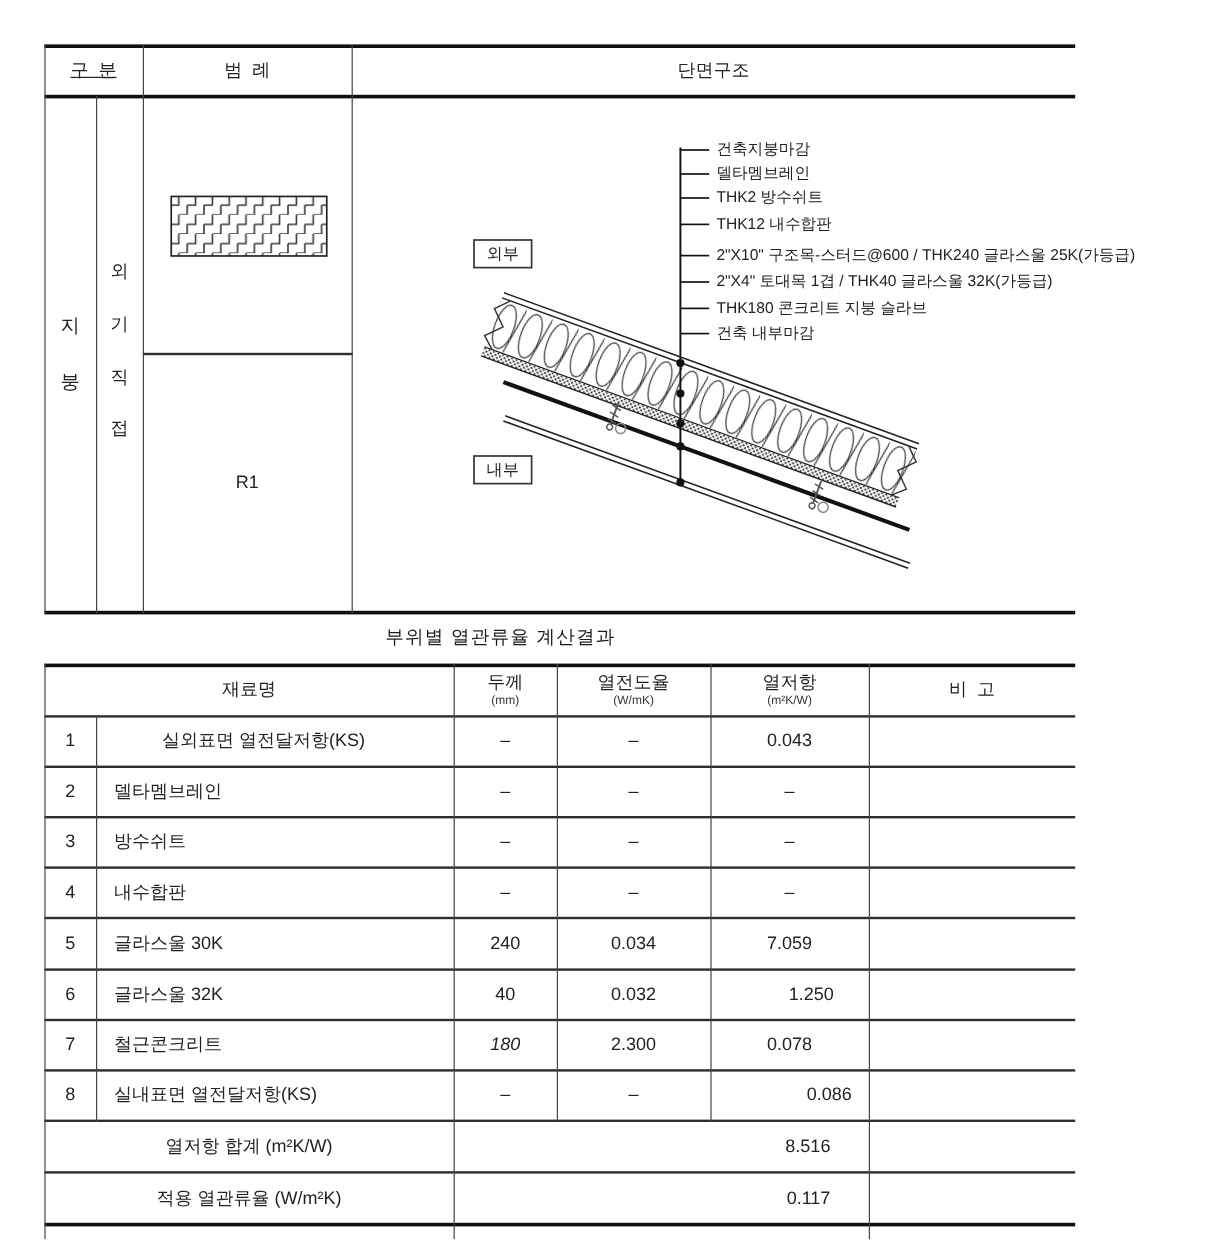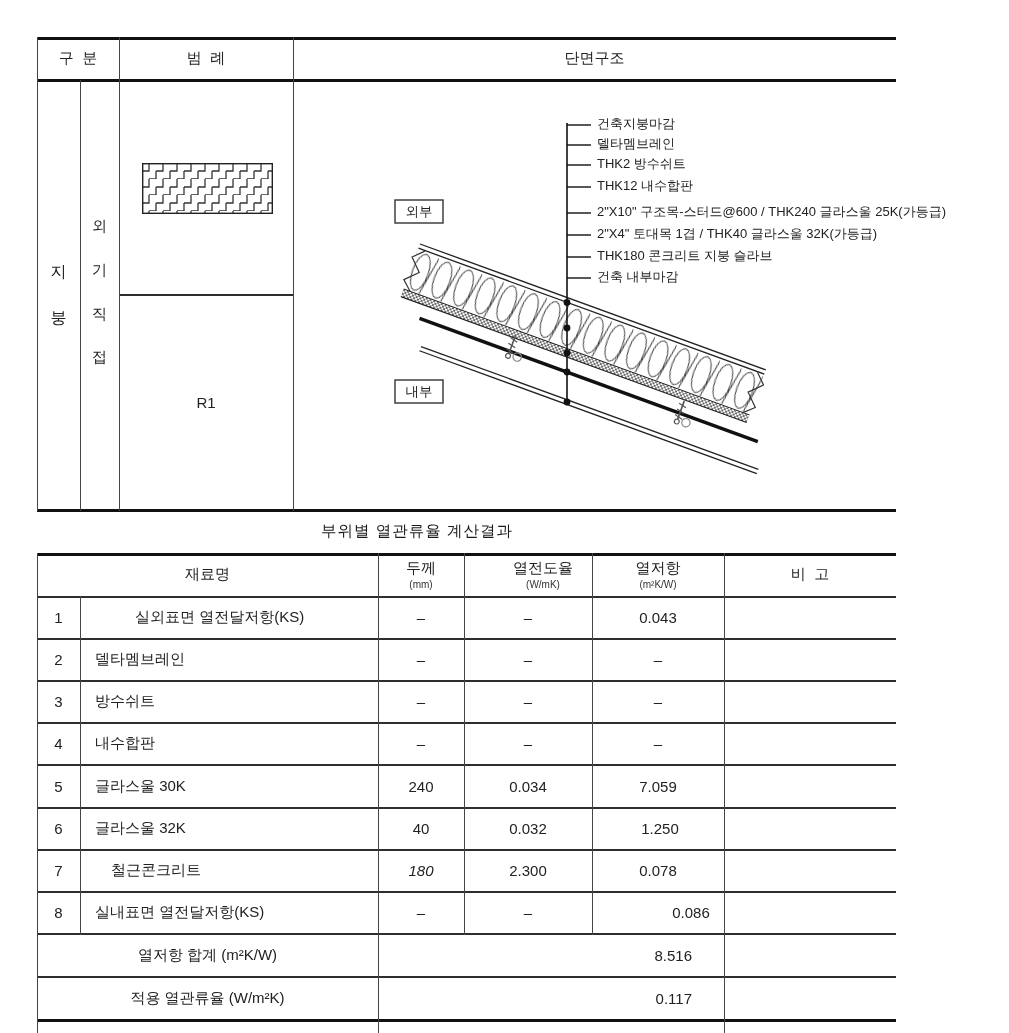--- a/index.html
+++ b/index.html
@@ -33,7 +33,7 @@
   <div class="vl" style="left:293px;top:37px;height:474px;"></div>
   <div class="vl" style="left:80px;top:80px;height:431px;"></div>
 
-  <div class="t" style="left:37px;top:38px;width:82px;height:41px;">구  분</div>
+  <div class="t" style="left:37px;top:38px;width:82px;height:41px;text-decoration:underline;">구  분</div>
   <div class="t" style="left:119px;top:38px;width:174px;height:41px;">범  례</div>
   <div class="t" style="left:293px;top:38px;width:603px;height:41px;">단면구조</div>
 

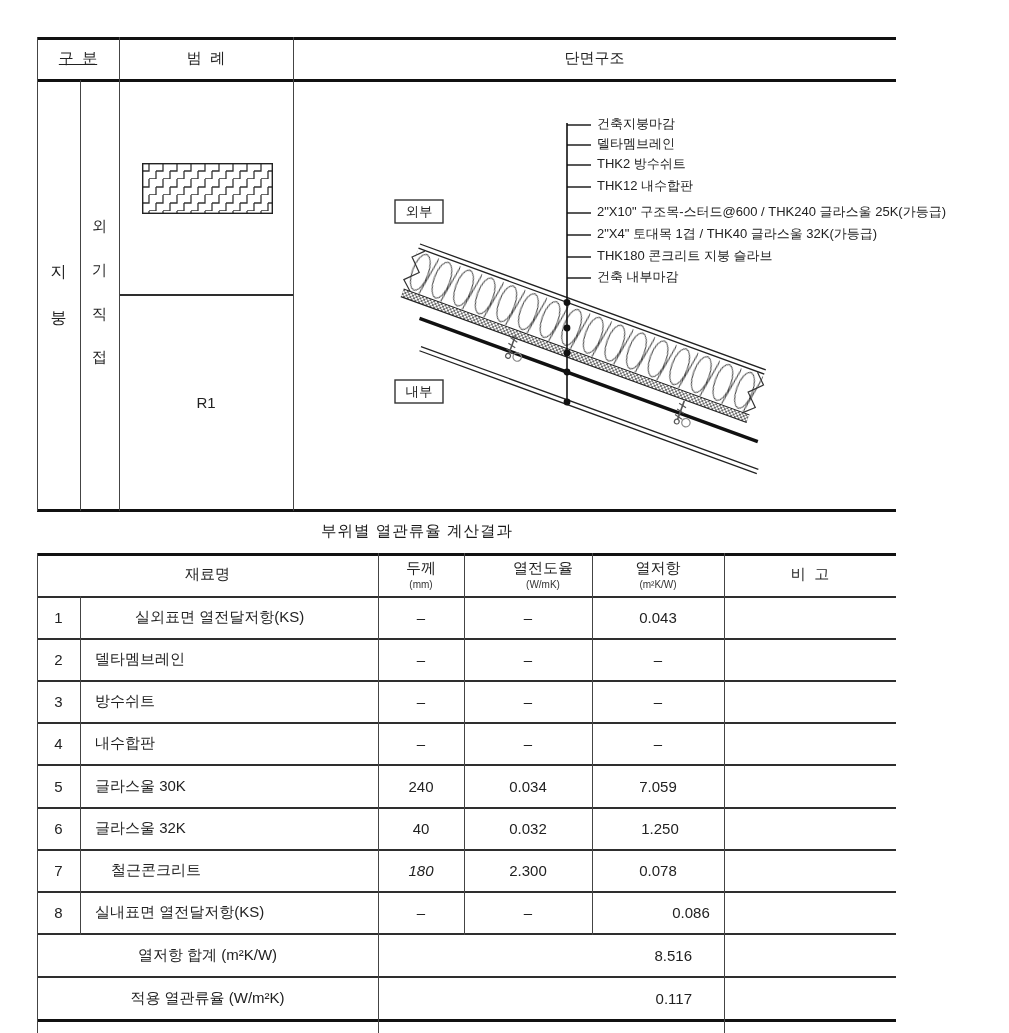--- a/index.html
+++ b/index.html
@@ -166,7 +166,7 @@
     <div class="t" style="left:341px;top:0;width:86px;height:43px;">
       <span class="hdr2"><span>두께</span><span class="unit">(mm)</span></span>
     </div>
-    <div class="t" style="left:427px;top:0;width:128px;height:43px;padding-left:15px;">
+    <div class="t" style="left:427px;top:0;width:128px;height:43px;">
       <span class="hdr2"><span>열전도율</span><span class="unit">(W/mK)</span></span>
     </div>
     <div class="t" style="left:555px;top:0;width:132px;height:43px;">

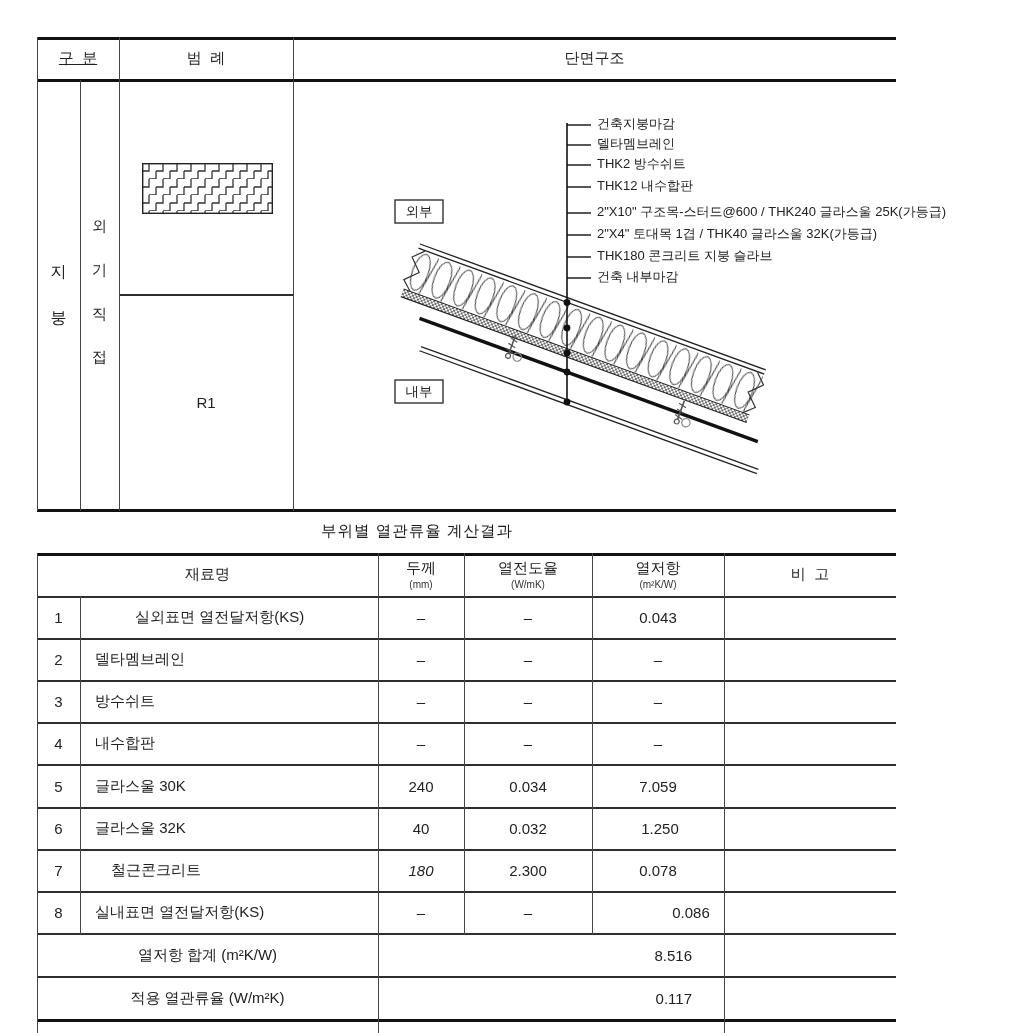--- a/index.html
+++ b/index.html
@@ -215,7 +215,7 @@
     <div class="t left" style="left:58px;width:280px;height:41px;">글라스울 32K</div>
     <div class="t" style="left:341px;width:86px;height:41px;">40</div>
     <div class="t" style="left:427px;width:128px;height:41px;">0.032</div>
-    <div class="t" style="left:547px;width:132px;height:41px;padding-left:10px;">1.250</div>
+    <div class="t" style="left:563px;width:132px;height:41px;padding-left:10px;">1.250</div>
   </div>
   <div style="position:absolute;left:37px;top:850px;width:859px;height:41px;">
     <div class="t" style="left:0;width:43px;height:41px;">7</div>

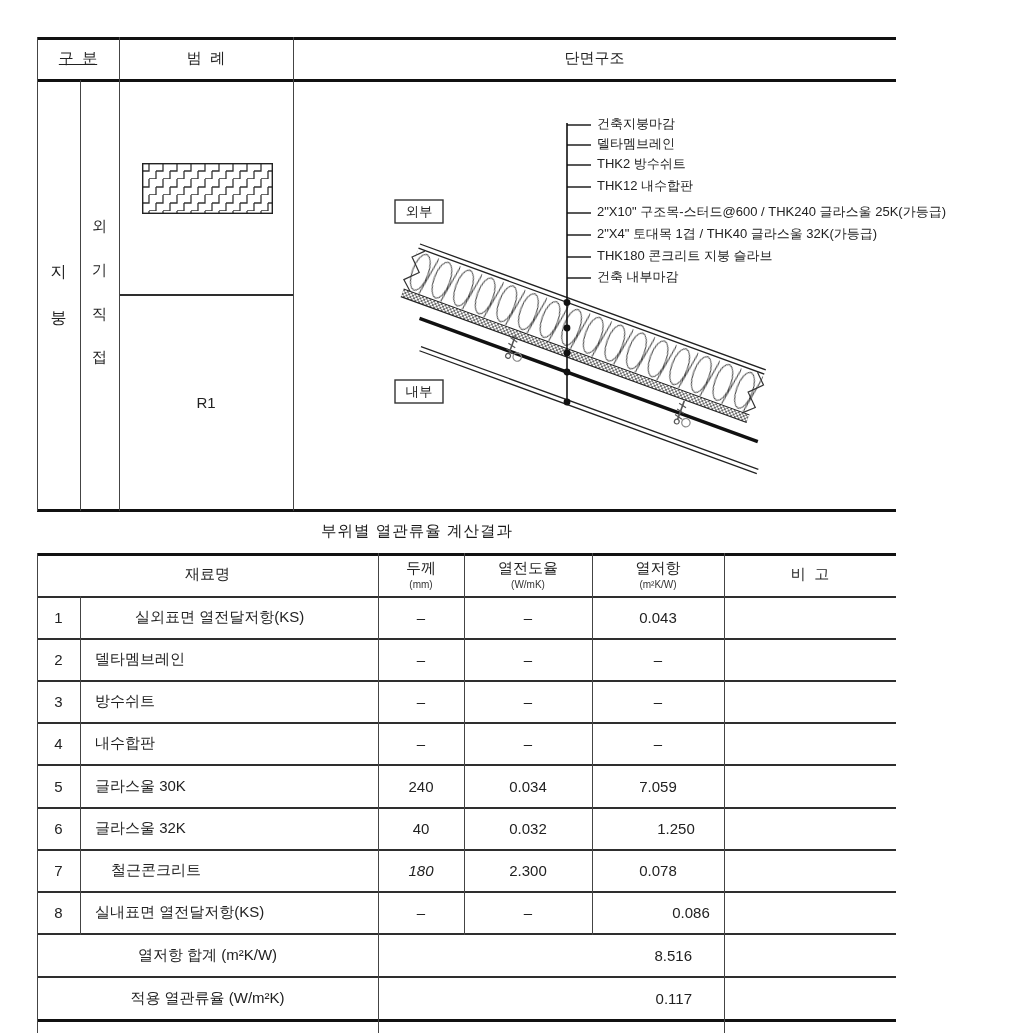--- a/index.html
+++ b/index.html
@@ -219,7 +219,7 @@
   </div>
   <div style="position:absolute;left:37px;top:850px;width:859px;height:41px;">
     <div class="t" style="left:0;width:43px;height:41px;">7</div>
-    <div class="t left" style="left:58px;width:280px;height:41px;margin-left:16px;">철근콘크리트</div>
+    <div class="t left" style="left:58px;width:280px;height:41px;">철근콘크리트</div>
     <div class="t" style="left:341px;width:86px;height:41px;font-style:italic;">180</div>
     <div class="t" style="left:427px;width:128px;height:41px;">2.300</div>
     <div class="t" style="left:555px;width:132px;height:41px;">0.078</div>

